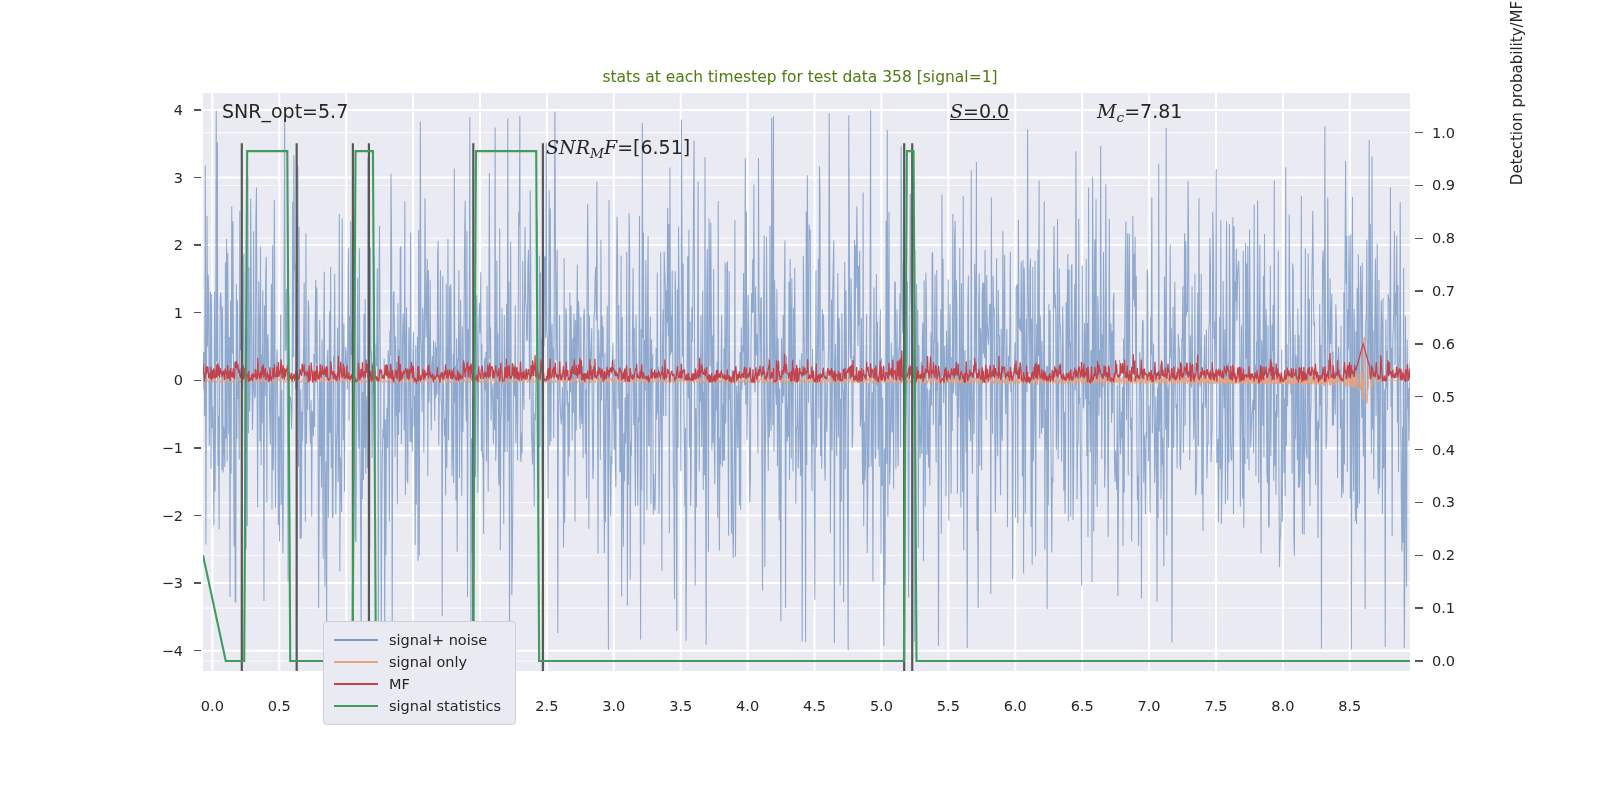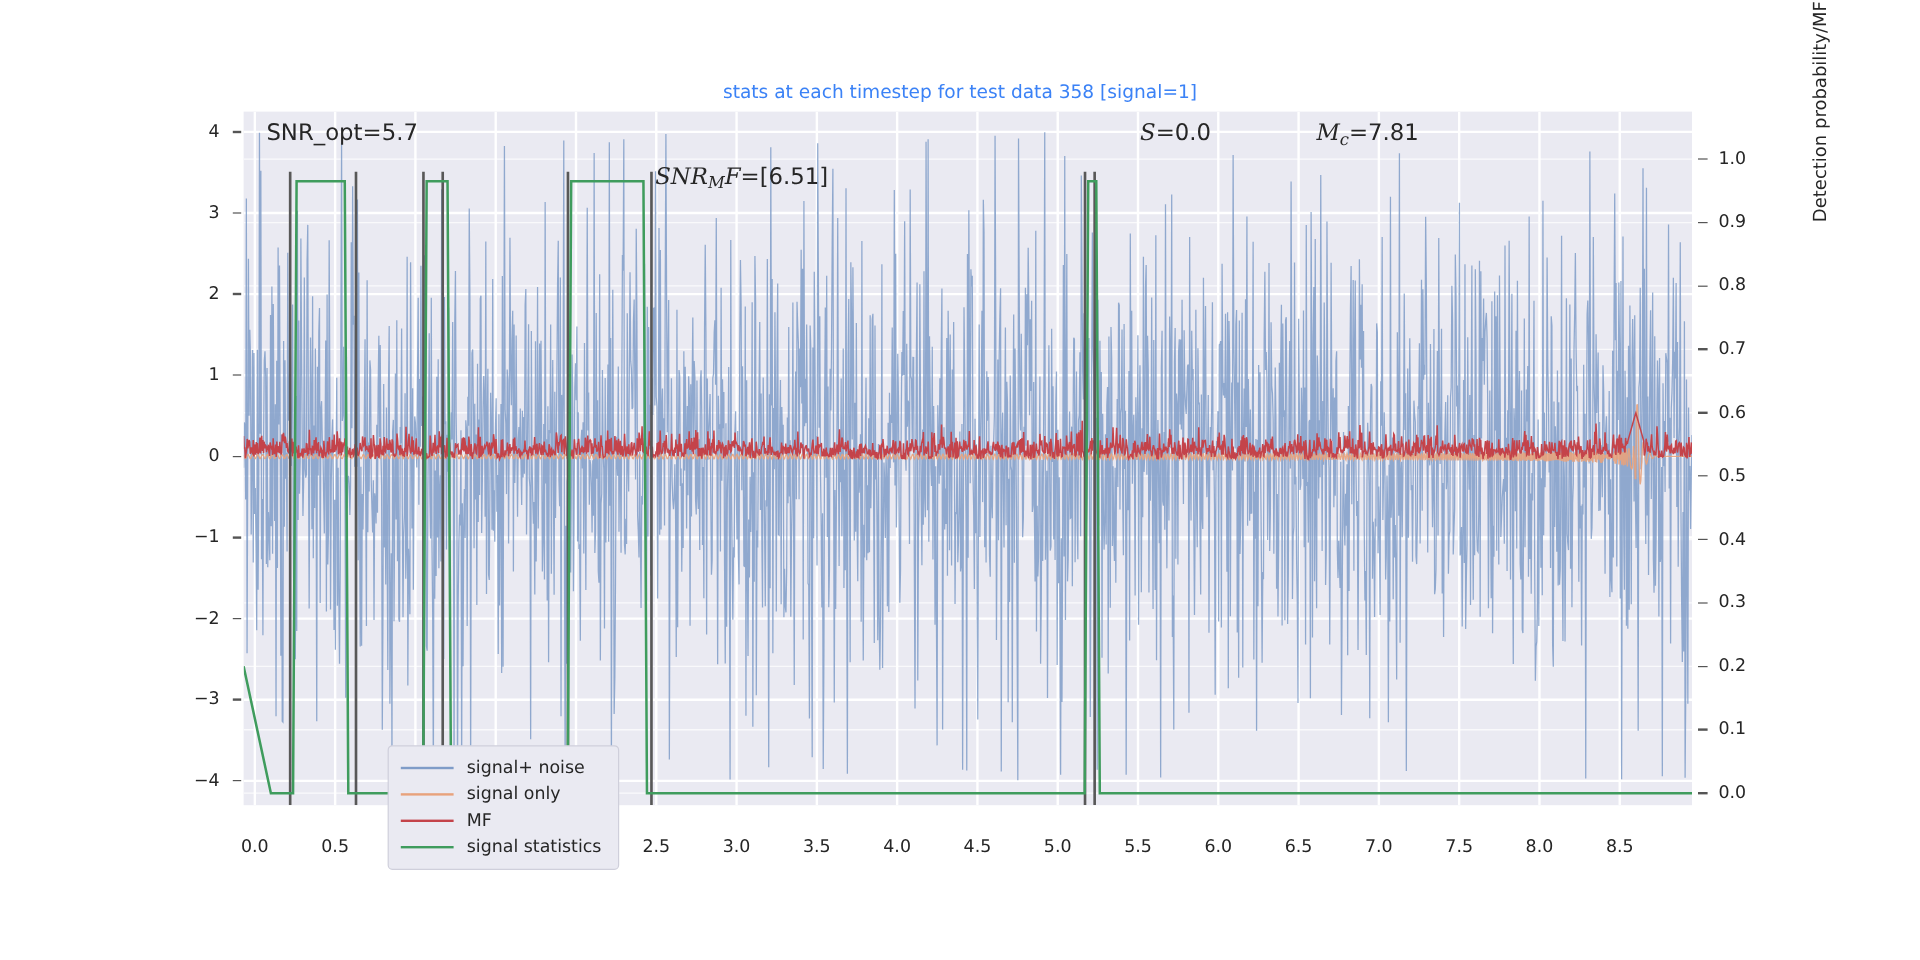--- a/index.html
+++ b/index.html
@@ -14,7 +14,7 @@
 
   
   #title{position:absolute;left:0;top:68px;width:1600px;text-align:center;
-         font-size:15.5px;color:#3b82f6;}
+         font-size:15.5px;color:#4d7c0f;}
   #xlabel{position:absolute;left:203px;top:730px;width:1207px;text-align:center;
           font-size:15px;color:#262626;}
   #ylabel-right{position:absolute;left:0;top:0;width:578px;

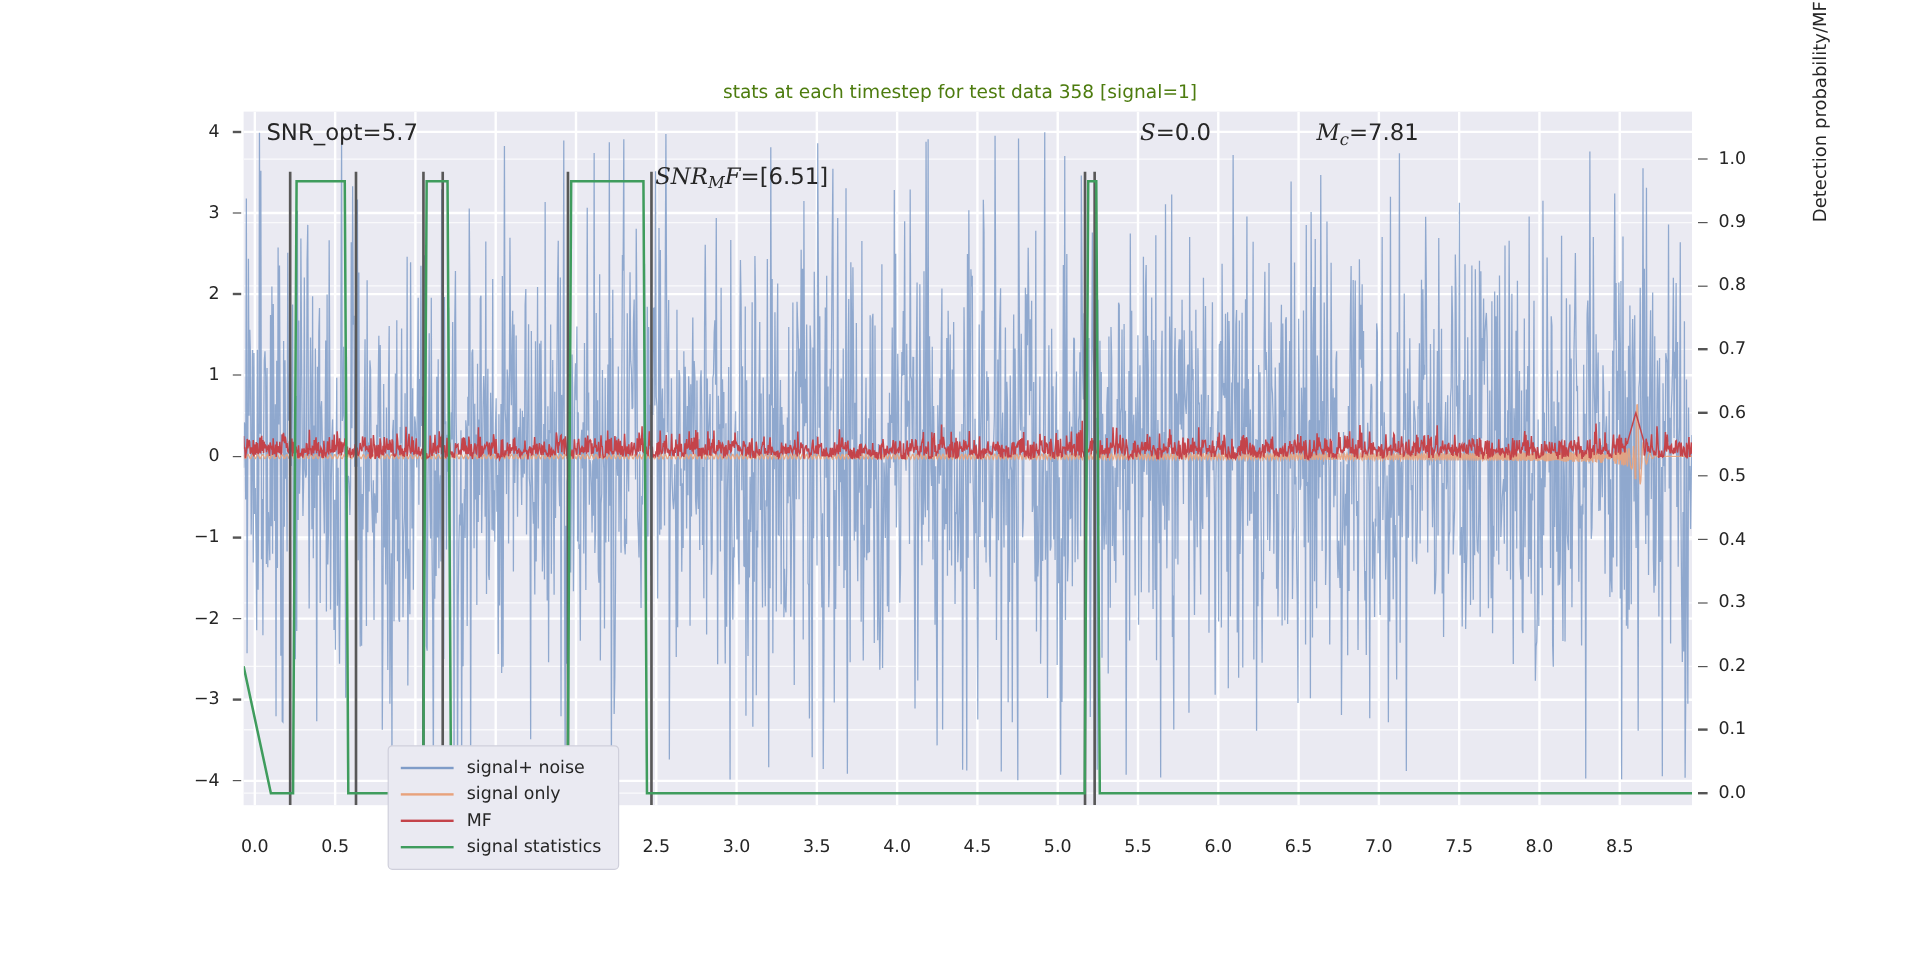--- a/index.html
+++ b/index.html
@@ -170,7 +170,7 @@
   <div id="annots">
       <div class="annot" style="left: 222px; top: 100px;">SNR_opt=5.7</div>
       <div class="annot" style="left: 546px; top: 100px; margin-top: 36px;"><span class="mathit">SNR</span><span class="msub">M</span><span class="mathit">F</span>=[6.51]</div>
-      <div class="annot" style="left: 950px; top: 100px;"><span class="mathit">S</span>=0.0</div>
+      <div class="annot" style="left: 950px; top: 100px; text-decoration: underline;"><span class="mathit">S</span>=0.0</div>
       <div class="annot" style="left: 1097px; top: 100px;"><span class="mathit">M</span><span class="msub">c</span>=7.81</div>
     </div>
 

